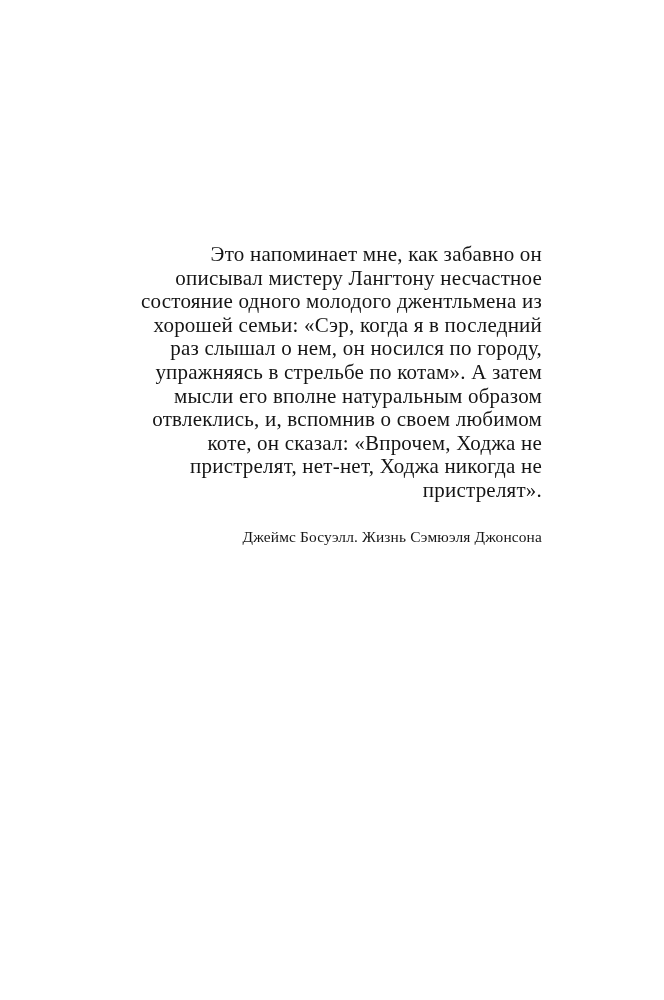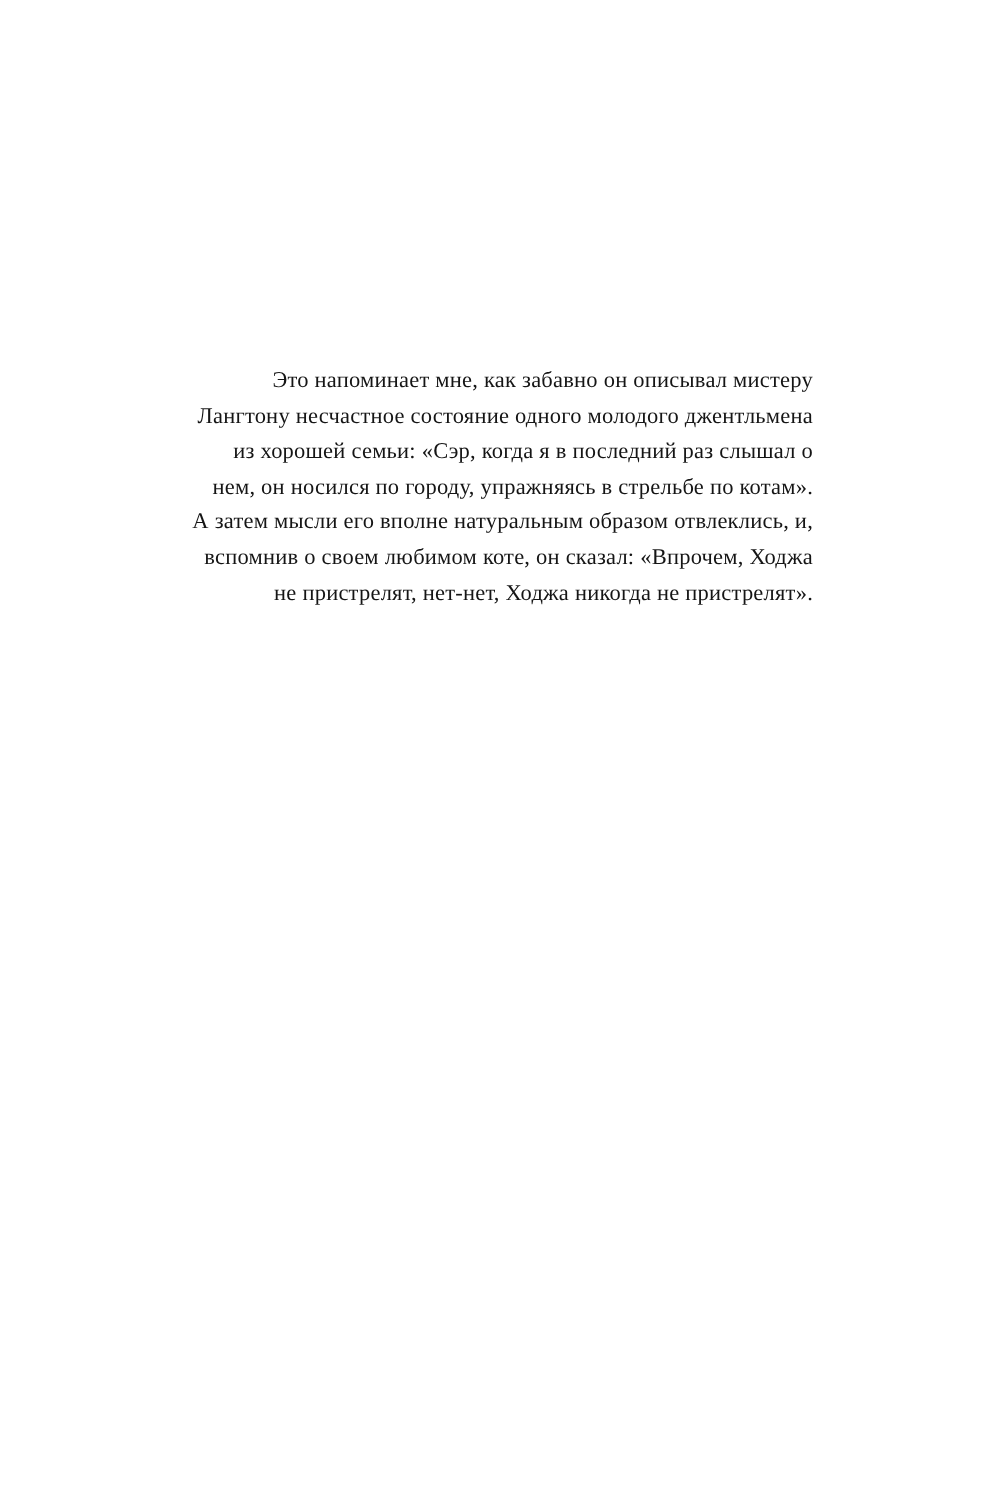--- a/index.html
+++ b/index.html
@@ -28,7 +28,7 @@
   }
   .epigraph-text {
     margin: 0;
-    font-size: 15px;
+    font-size: 21px;
     line-height: 23.6px;
     text-align: right;
     color: #151515;

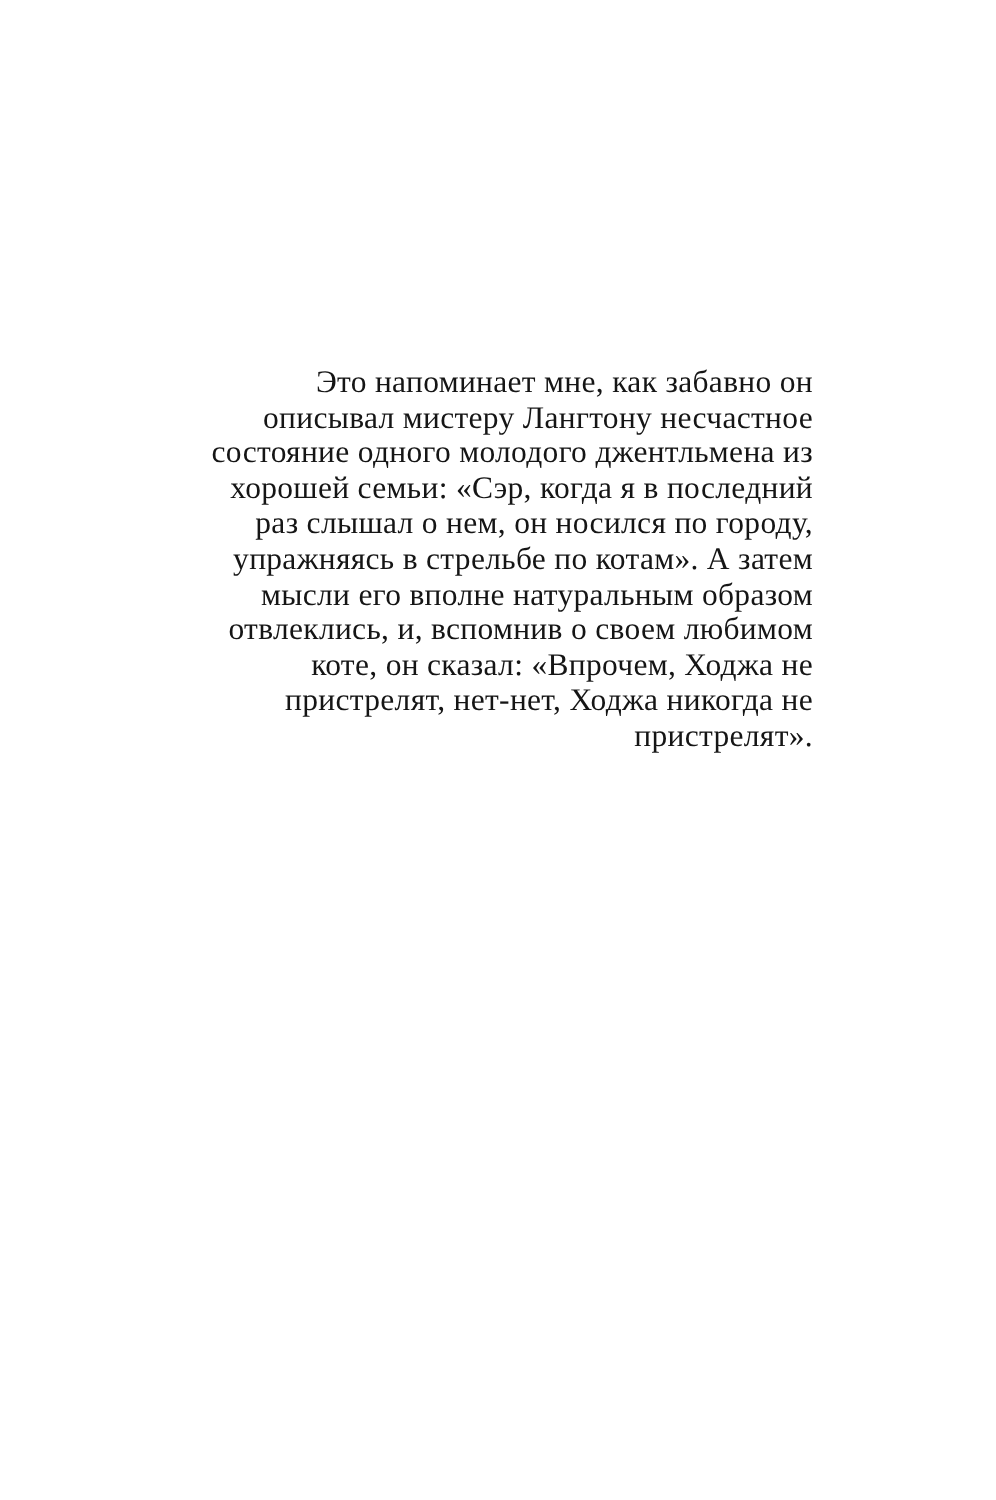--- a/index.html
+++ b/index.html
@@ -52,6 +52,7 @@
 <div class="page">
   <div class="epigraph-block">
     <p class="epigraph-text">Это напоминает мне, как забавно он описывал мистеру Лангтону несчастное состояние одного молодого джентльмена из хорошей семьи: «Сэр, когда я в последний раз слышал о нем, он носился по городу, упражняясь в стрельбе по котам». А затем мысли его вполне натуральным образом отвлеклись, и, вспомнив о своем любимом коте, он сказал: «Впрочем, Ходжа не пристрелят, нет-нет, Ходжа никогда не пристрелят».</p>
+    <p class="epigraph-source">Джеймс Босуэлл. Жизнь Сэмюэля Джонсона</p>
   </div>
 </div>
 

